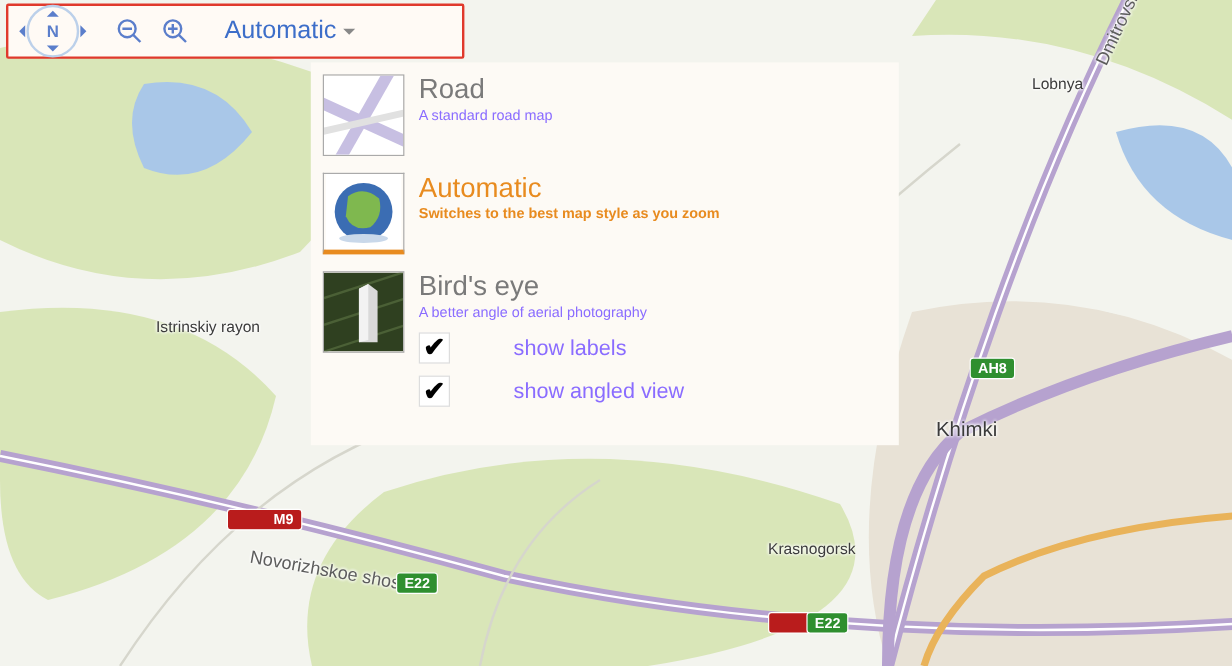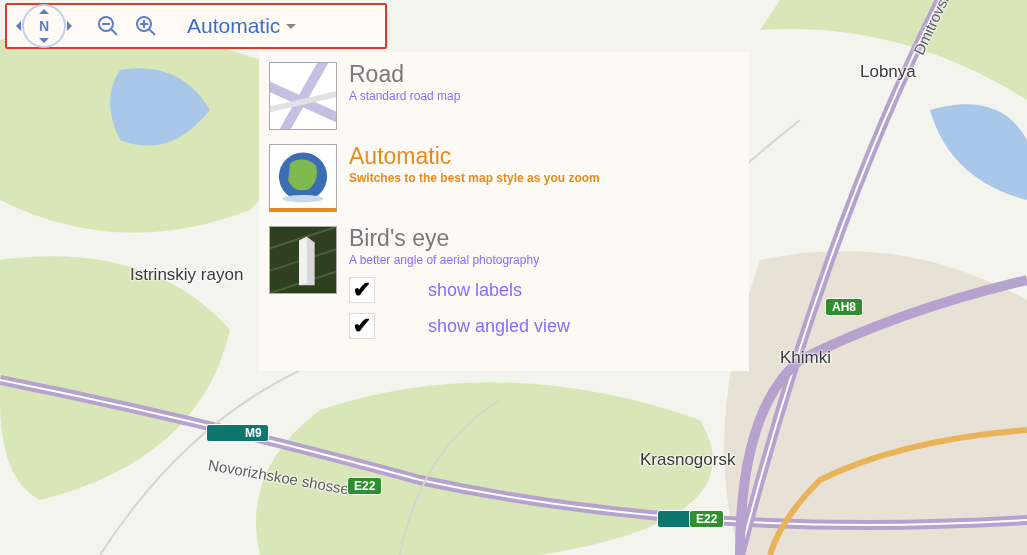--- a/index.html
+++ b/index.html
@@ -77,7 +77,7 @@
 
   
   .map-label {
-    position:absolute; color:#3b3b3b; font-size:17px; white-space:nowrap;
+    position:absolute; color:#3b3b3b; font-size:13px; white-space:nowrap;
     text-shadow:0 0 3px #fff,0 0 3px #fff,0 0 3px #fff;
   }
   .road-label { color:#5d5d5d; font-size:15px; font-style:normal; }

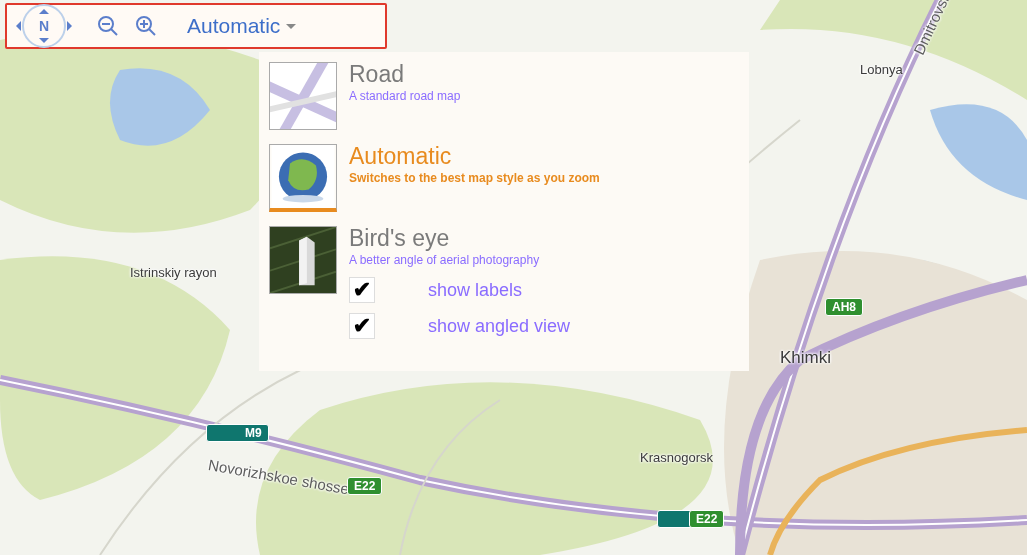--- a/index.html
+++ b/index.html
@@ -83,7 +83,7 @@
   .road-label { color:#5d5d5d; font-size:15px; font-style:normal; }
   .shield {
     position:absolute; padding:1px 6px; font-size:12px; font-weight:bold;
-    border-radius:3px; color:#fff; text-shadow:none;margin-left:17px;
+    border-radius:3px; color:#fff; text-shadow:none;
   }
   .shield.green { background:#2f8f2f; border:1px solid #fff; }
   .shield.blue  { background:#0f766e; border:1px solid #fff;padding-left:38px; }

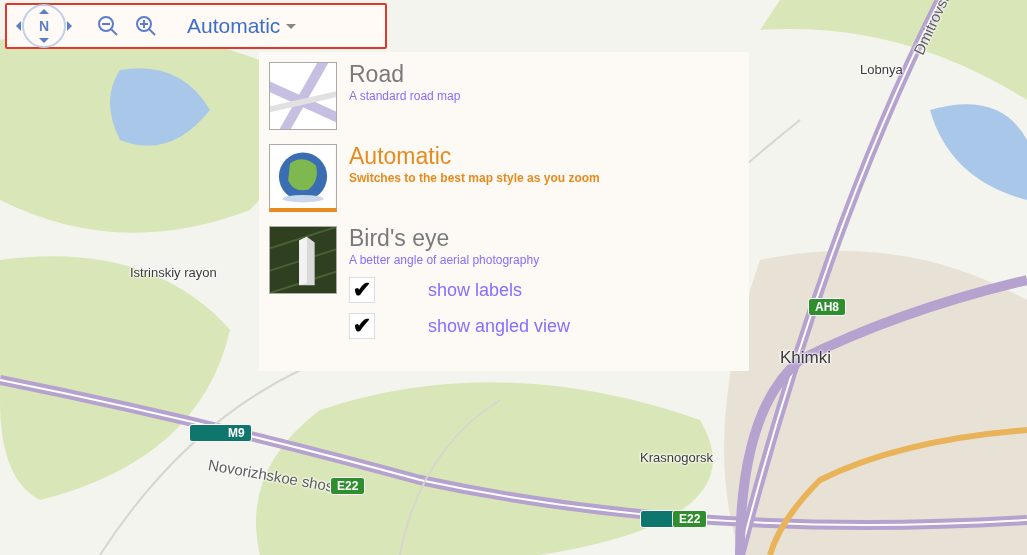--- a/index.html
+++ b/index.html
@@ -86,7 +86,7 @@
     border-radius:3px; color:#fff; text-shadow:none;
   }
   .shield.green { background:#2f8f2f; border:1px solid #fff; }
-  .shield.blue  { background:#0f766e; border:1px solid #fff;padding-left:38px; }
+  .shield.blue  { background:#b91c1c; border:1px solid #fff;padding-left:38px; }
 </style>
 </head>
 <body>

